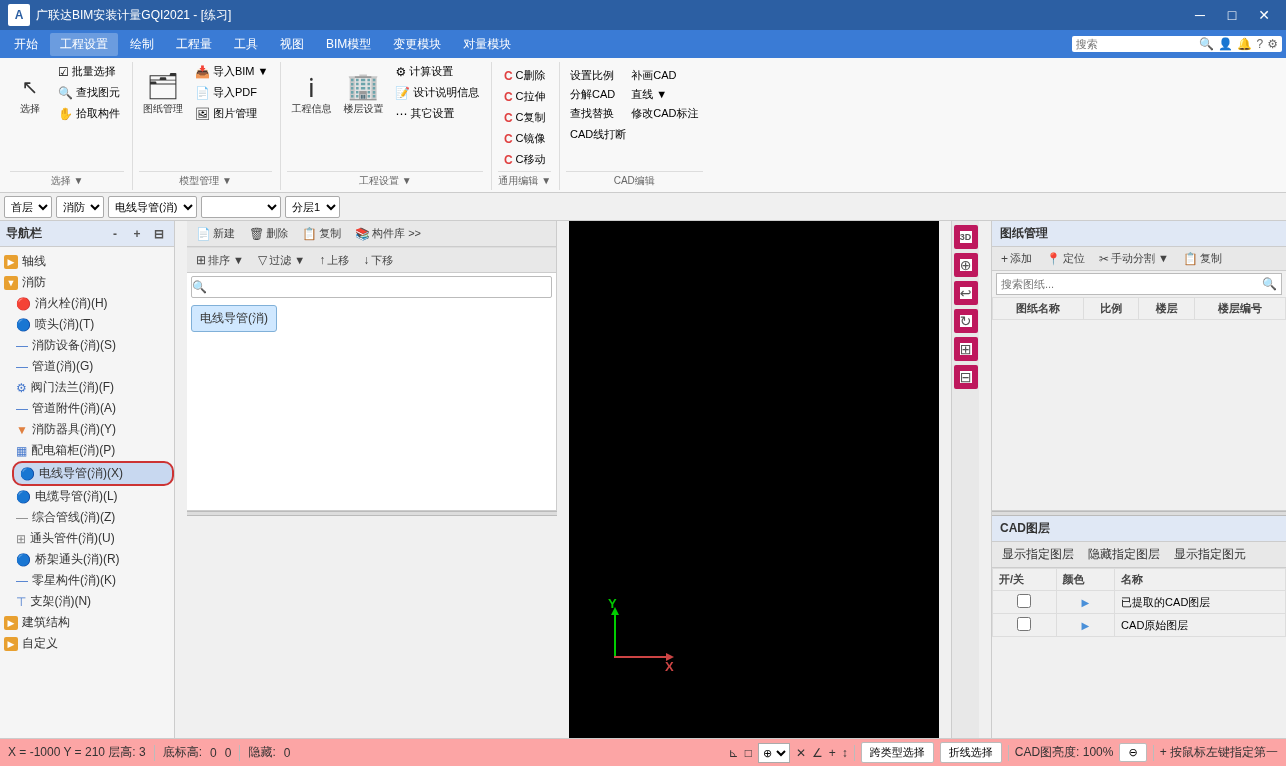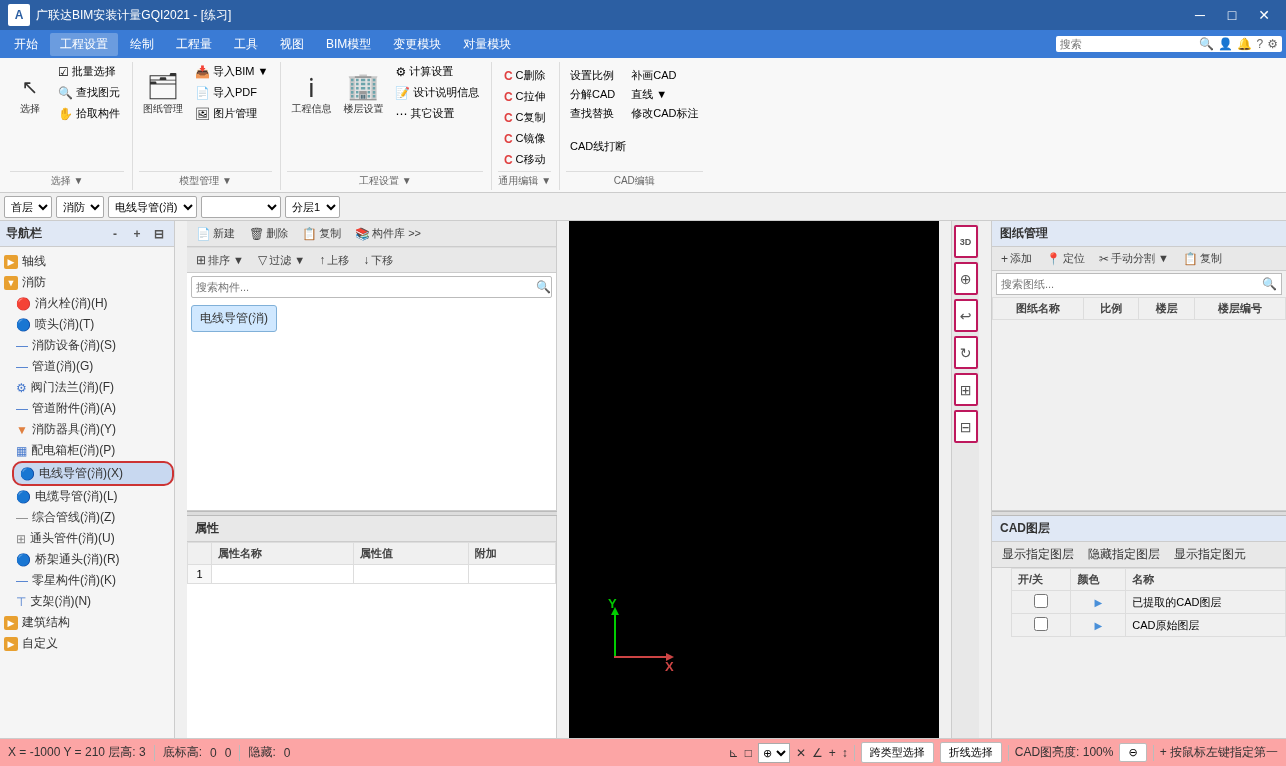--- a/index.html
+++ b/index.html
@@ -17,7 +17,7 @@
     .menu-bar { height: 28px; background: #3a7bd5; display: flex; align-items: center; padding: 0 4px; gap: 2px; }
     .menu-item { padding: 3px 10px; color: white; cursor: pointer; font-size: 12px; border-radius: 2px; white-space: nowrap; }
     .menu-item:hover, .menu-item.active { background: rgba(255,255,255,0.25); }
-    .menu-search { margin-left: auto; display: flex; align-items: center; background: white; border-radius: 2px; padding: 1px 4px; gap: 20px; }
+    .menu-search { margin-left: auto; display: flex; align-items: center; background: white; border-radius: 2px; padding: 1px 4px; gap: 4px; }
     .menu-search input { border: none; outline: none; font-size: 11px; width: 120px; }
     .menu-search-icons { display: flex; gap: 4px; color: #666; }
     

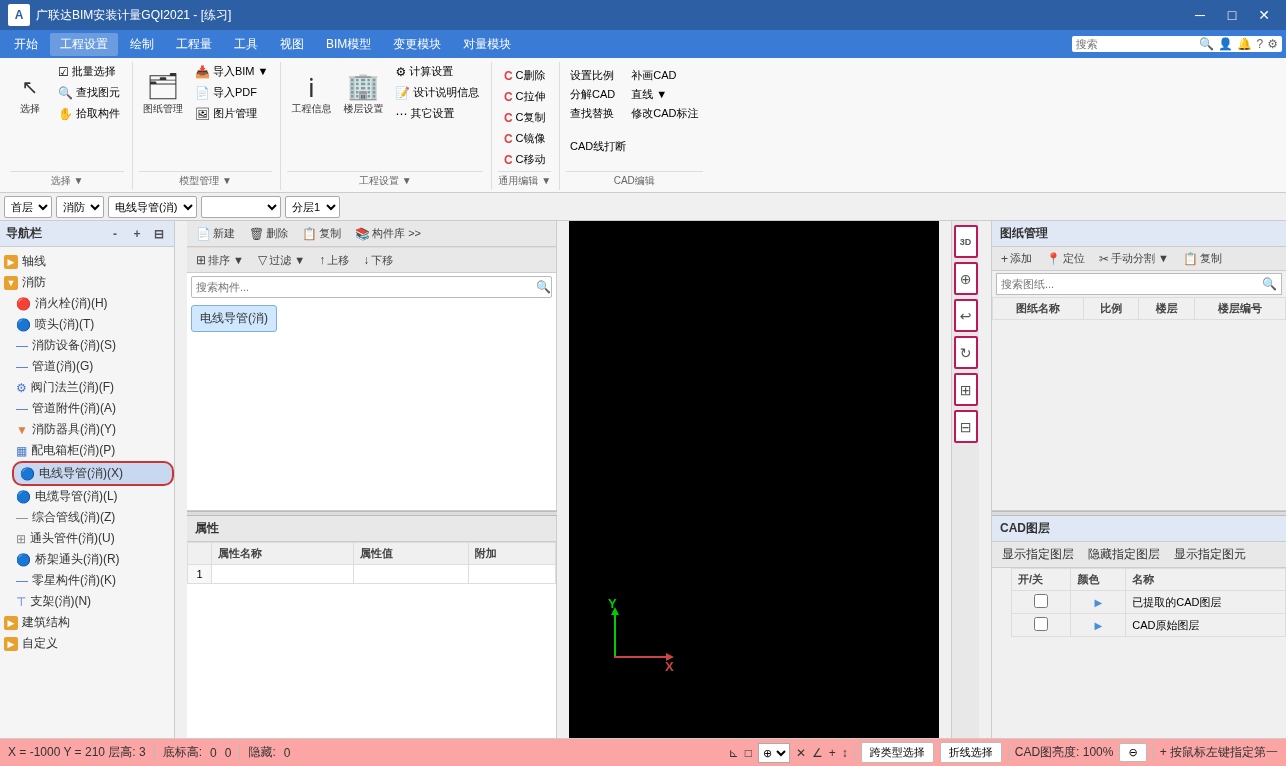--- a/index.html
+++ b/index.html
@@ -215,7 +215,7 @@
     </div>
 
     <div class="ribbon-group">
-      <div style="display:flex;flex-direction:column;gap:14px;padding-top:4px;">
+      <div style="display:flex;flex-direction:column;gap:2px;padding-top:4px;">
         <div style="display:flex;gap:8px;">
           <div>
             <div class="ribbon-small-btn">设置比例</div>

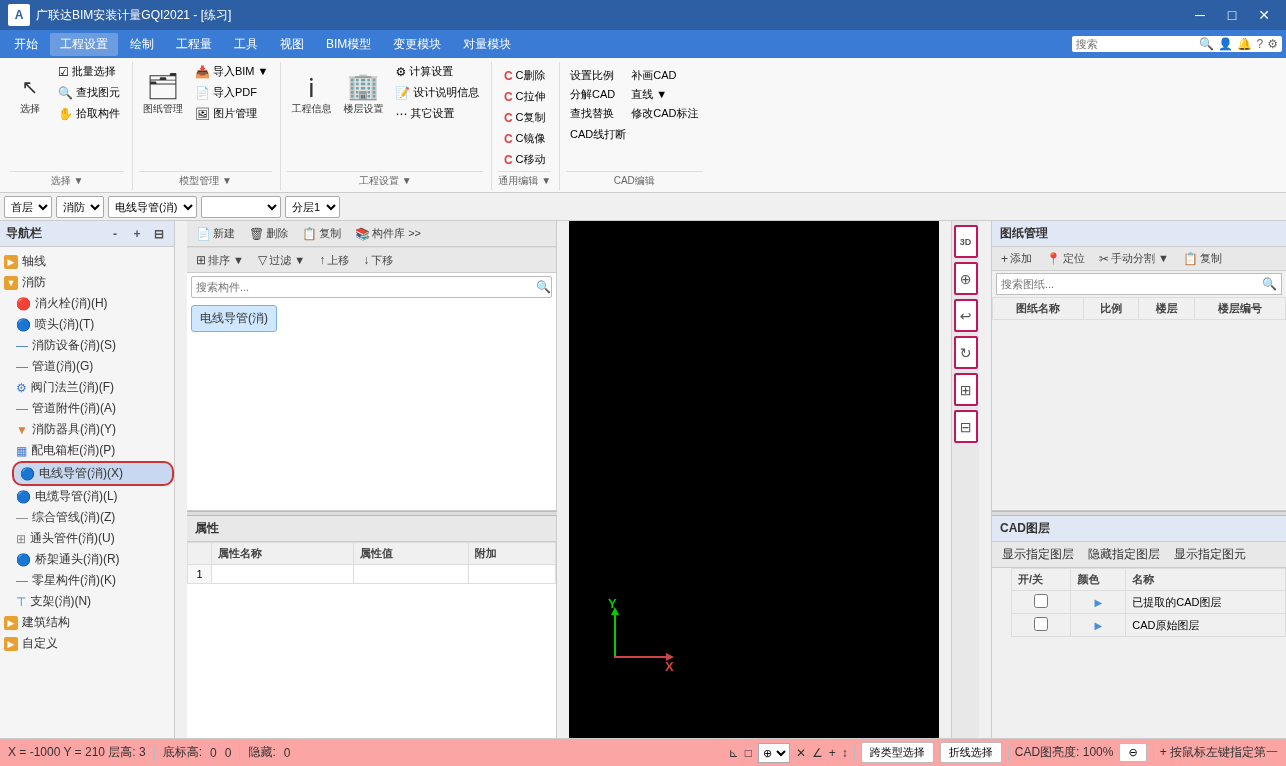--- a/index.html
+++ b/index.html
@@ -96,7 +96,7 @@
     
     
     .right-toolbar { width: 28px; min-width: 28px; background: #e8e8e8; border-left: 1px solid #ccc; display: flex; flex-direction: column; align-items: center; padding: 4px 2px; gap: 4px; }
-    .view-tool-btn { width: 24px; height: 33px; display: flex; align-items: center; justify-content: center; cursor: pointer; border-radius: 2px; font-size: 14px; color: #555; border: 2px solid #be185d; background: white; }
+    .view-tool-btn { width: 24px; height: 24px; display: flex; align-items: center; justify-content: center; cursor: pointer; border-radius: 2px; font-size: 14px; color: #555; border: 6px solid #be185d; background: white; }
     
     
     .status-bar { height: 28px; background: #fca5a5; border-top: 1px solid #ccc; display: flex; align-items: center; padding: 0 8px; gap: 8px; font-size: 11px; color: #333; }

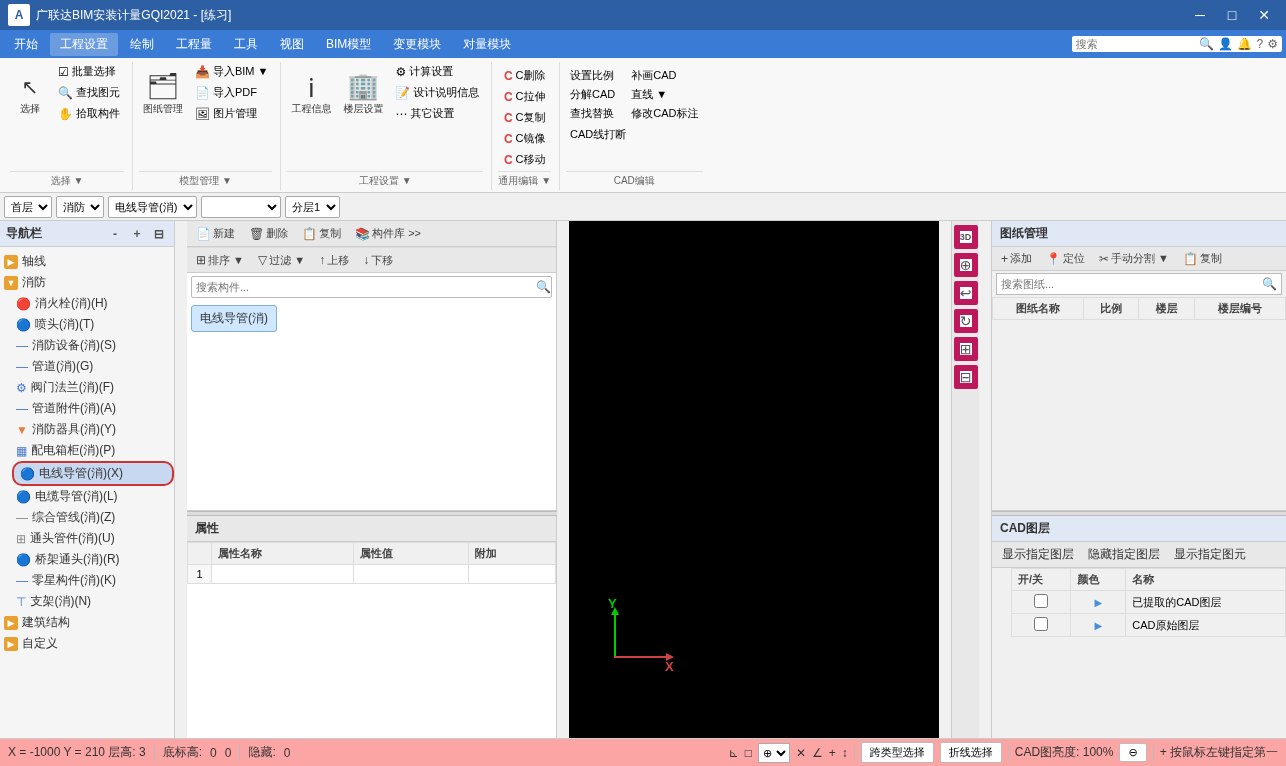--- a/index.html
+++ b/index.html
@@ -385,7 +385,6 @@
         </div>
       </div>
       <div class="comp-search">
-        <input type="text" placeholder="搜索构件..." style="">
         <span>🔍</span>
       </div>
       <div class="comp-list-area">

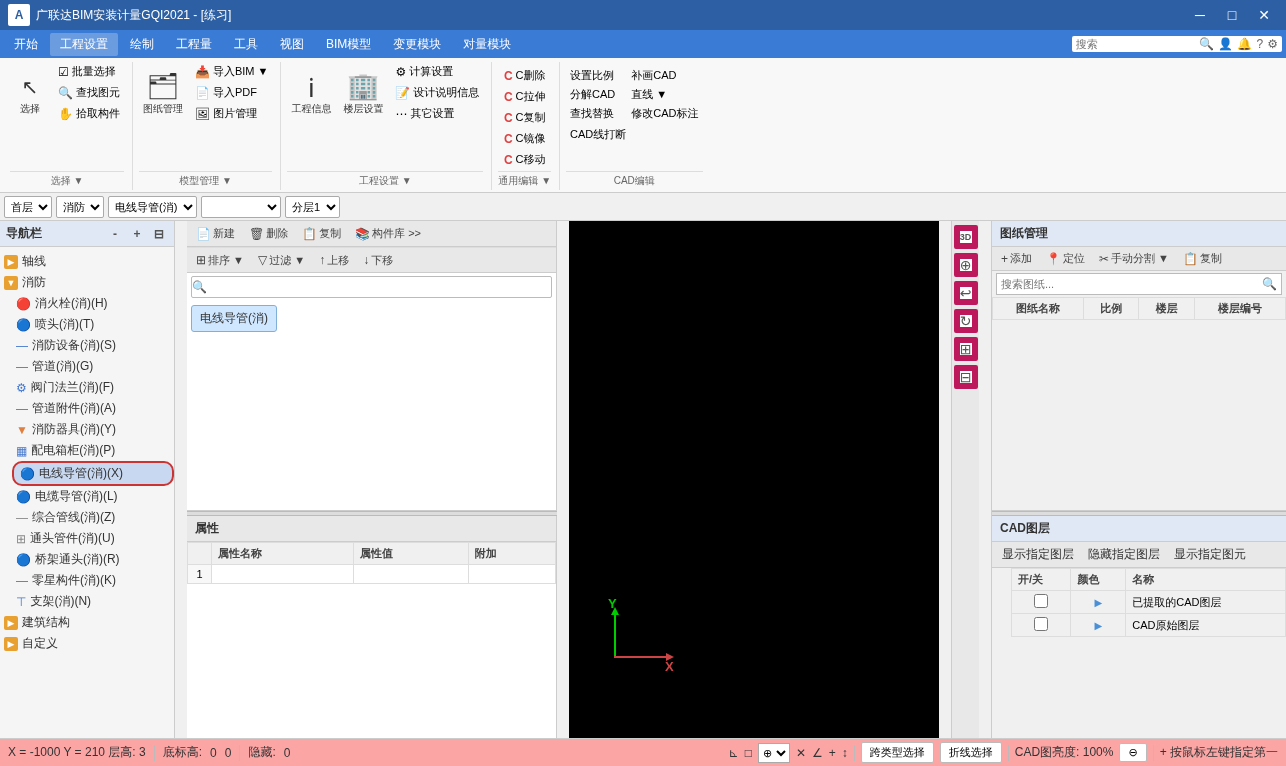--- a/index.html
+++ b/index.html
@@ -394,31 +394,6 @@
 
     <div class="panel-divider"></div>
 
-    <div class="props-panel">
-      <div class="props-header">
-        <span>属性</span>
-      </div>
-      <div class="props-table">
-        <table>
-          <thead>
-            <tr>
-              <th></th>
-              <th>属性名称</th>
-              <th>属性值</th>
-              <th>附加</th>
-            </tr>
-          </thead>
-          <tbody>
-            <tr>
-              <td class="props-row-num">1</td>
-              <td></td>
-              <td></td>
-              <td></td>
-            </tr>
-          </tbody>
-        </table>
-      </div>
-    </div>
   </div>
 
   <div class="cad-viewport">

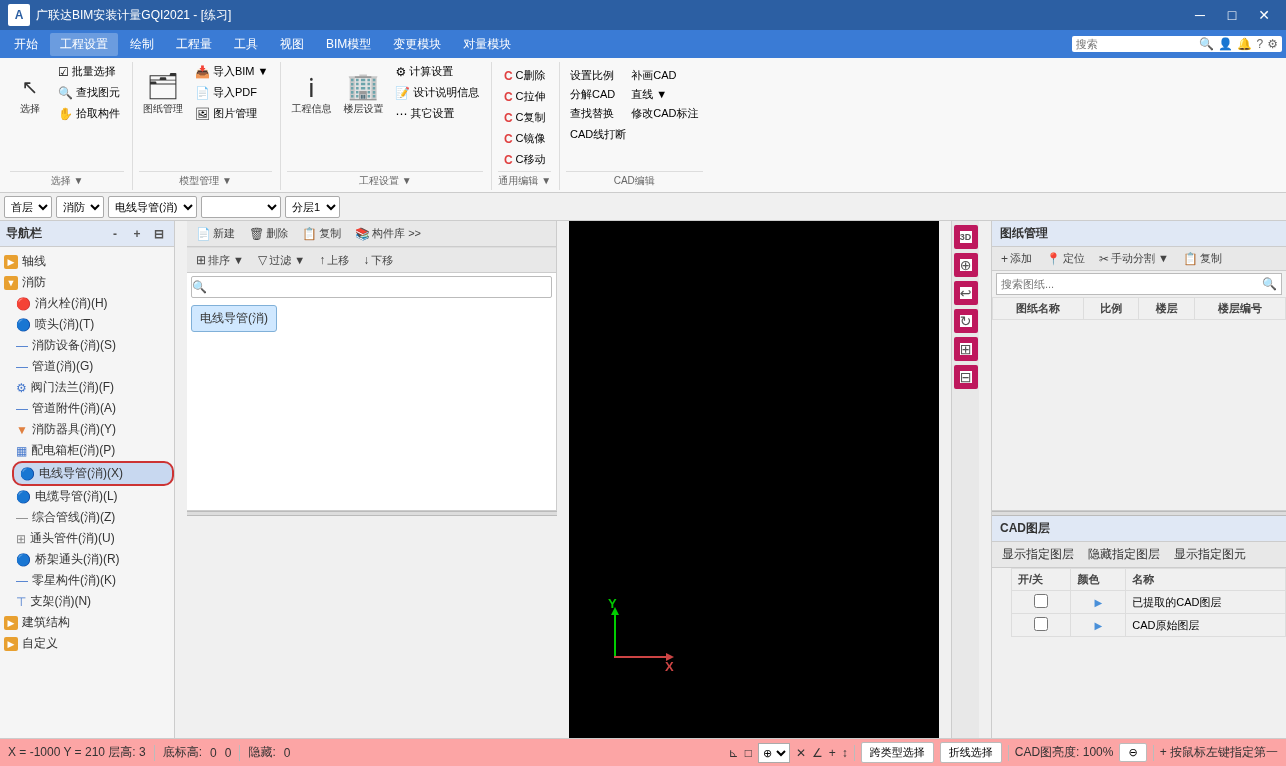--- a/index.html
+++ b/index.html
@@ -87,7 +87,7 @@
     .cad-layers-header { height: 26px; background: #e0e8f5; border-bottom: 1px solid #ccc; display: flex; align-items: center; padding: 0 8px; font-size: 12px; color: #333; font-weight: bold; }
     .cad-layers-toolbar { background: #e8e8e8; border-bottom: 1px solid #ccc; display: flex; align-items: center; padding: 2px 6px; gap: 6px; font-size: 11px; }
     .cad-layers-tool-btn { cursor: pointer; color: #333; padding: 2px 4px; border-radius: 2px; white-space: nowrap; }
-    .cad-layers-table { flex: 1; overflow: auto; margin-left: 19px; }
+    .cad-layers-table { flex: 1; overflow: auto; }
     .cad-layers-table table { width: 100%; border-collapse: collapse; }
     .cad-layers-table th { background: #f0f0f0; border: 1px solid #ddd; padding: 3px 6px; font-size: 11px; color: #444; text-align: left; }
     .cad-layers-table td { border: 1px solid #ddd; padding: 3px 6px; font-size: 11px; }

